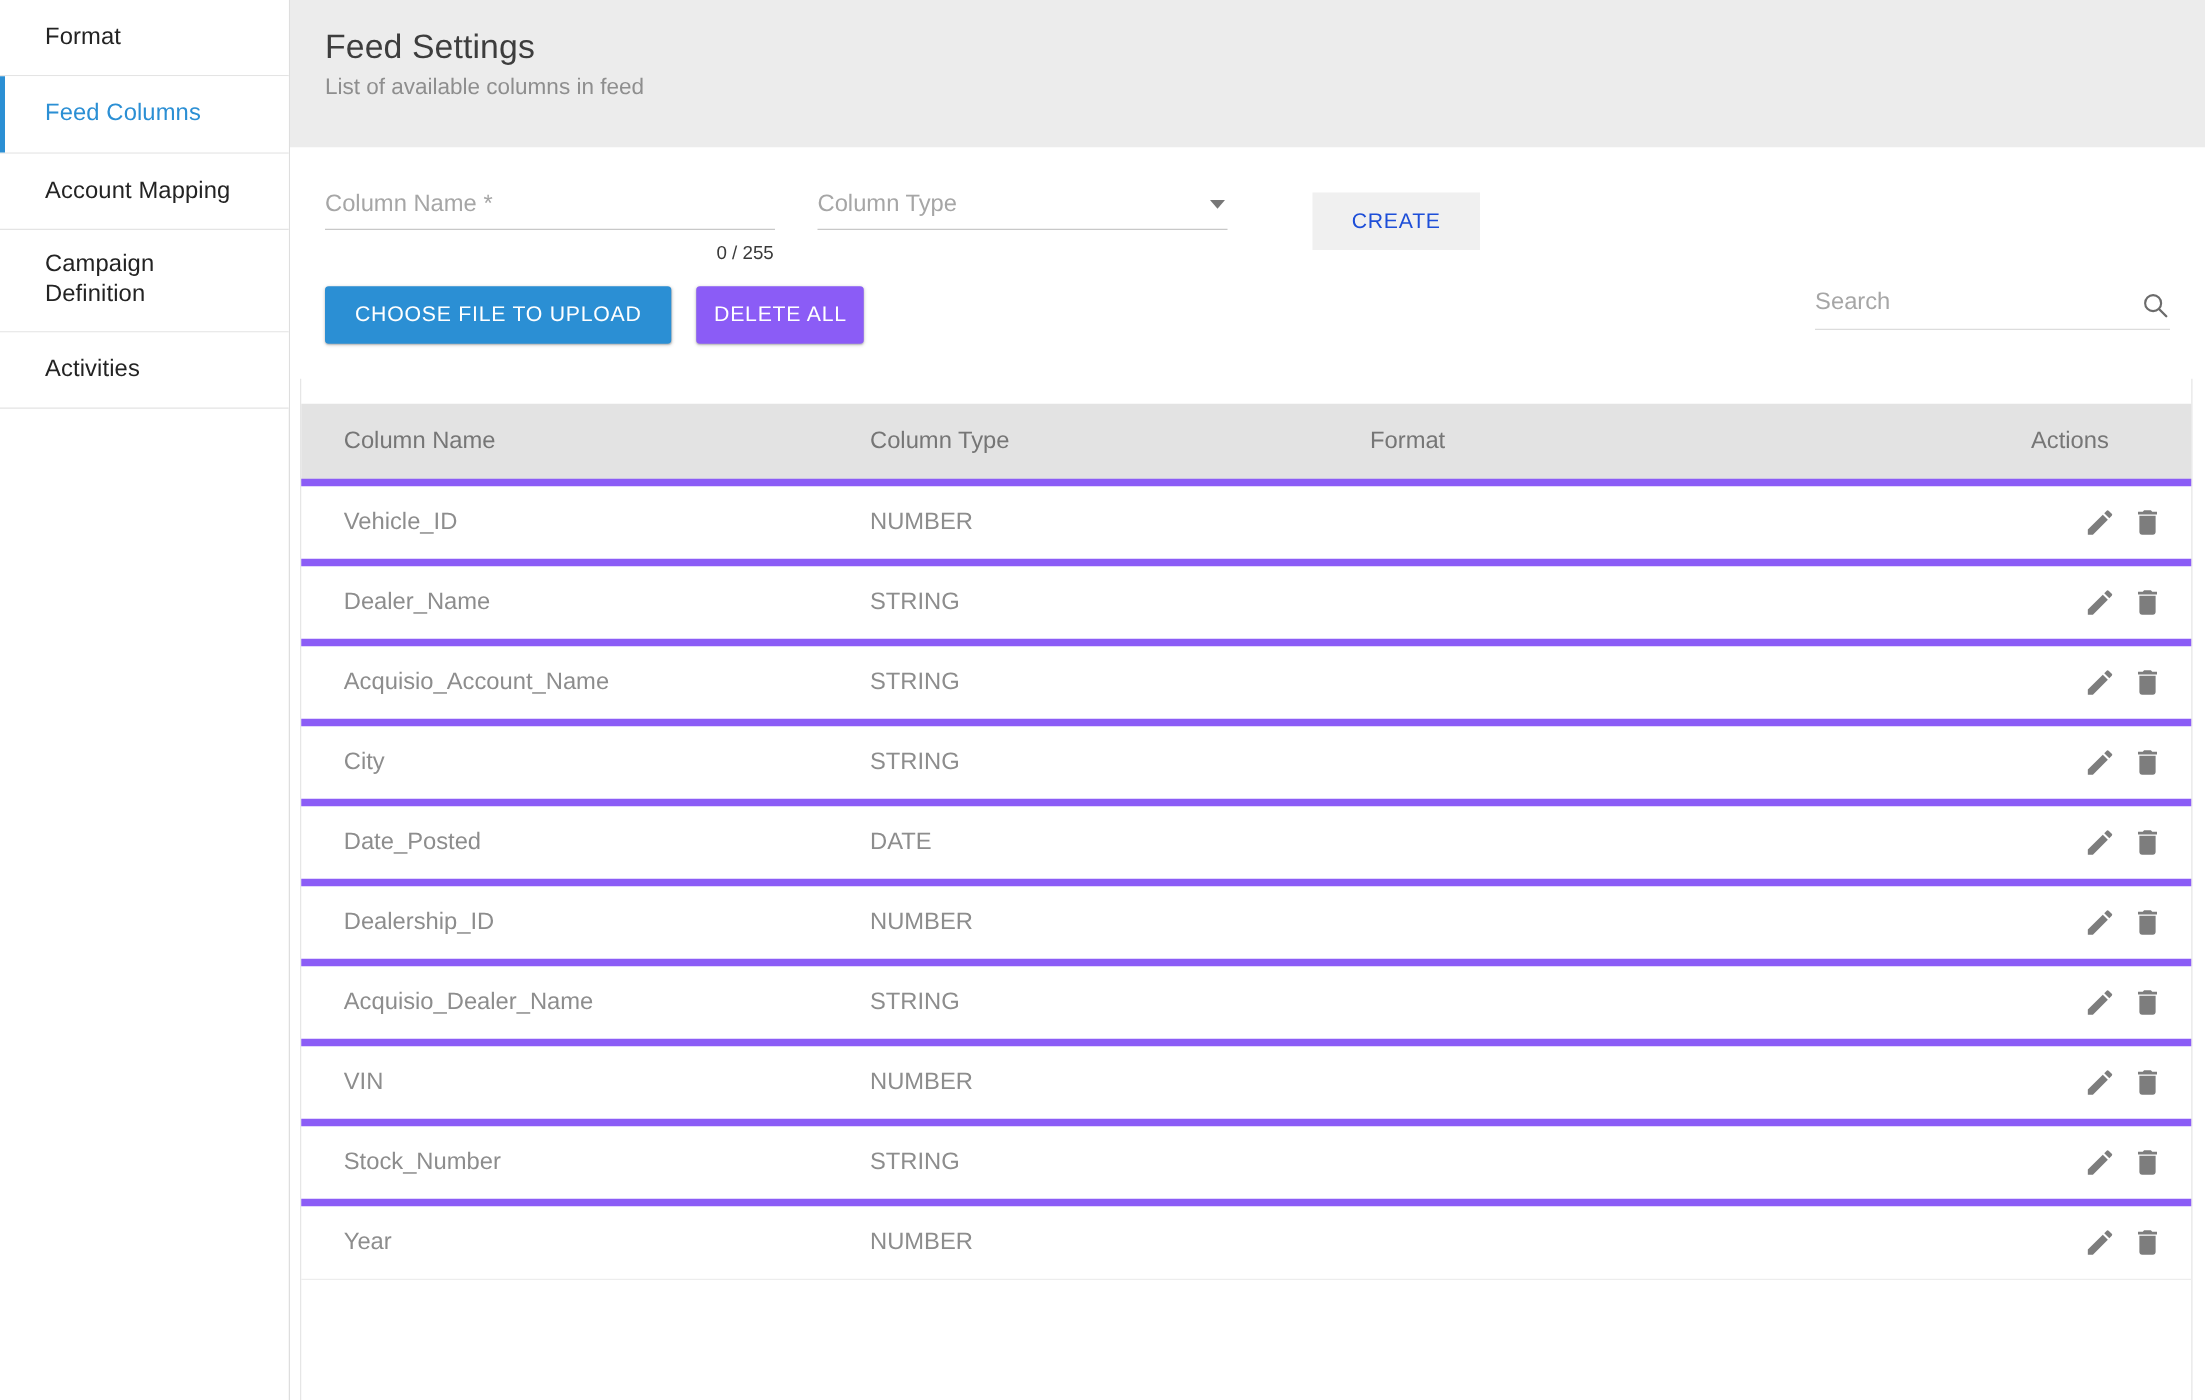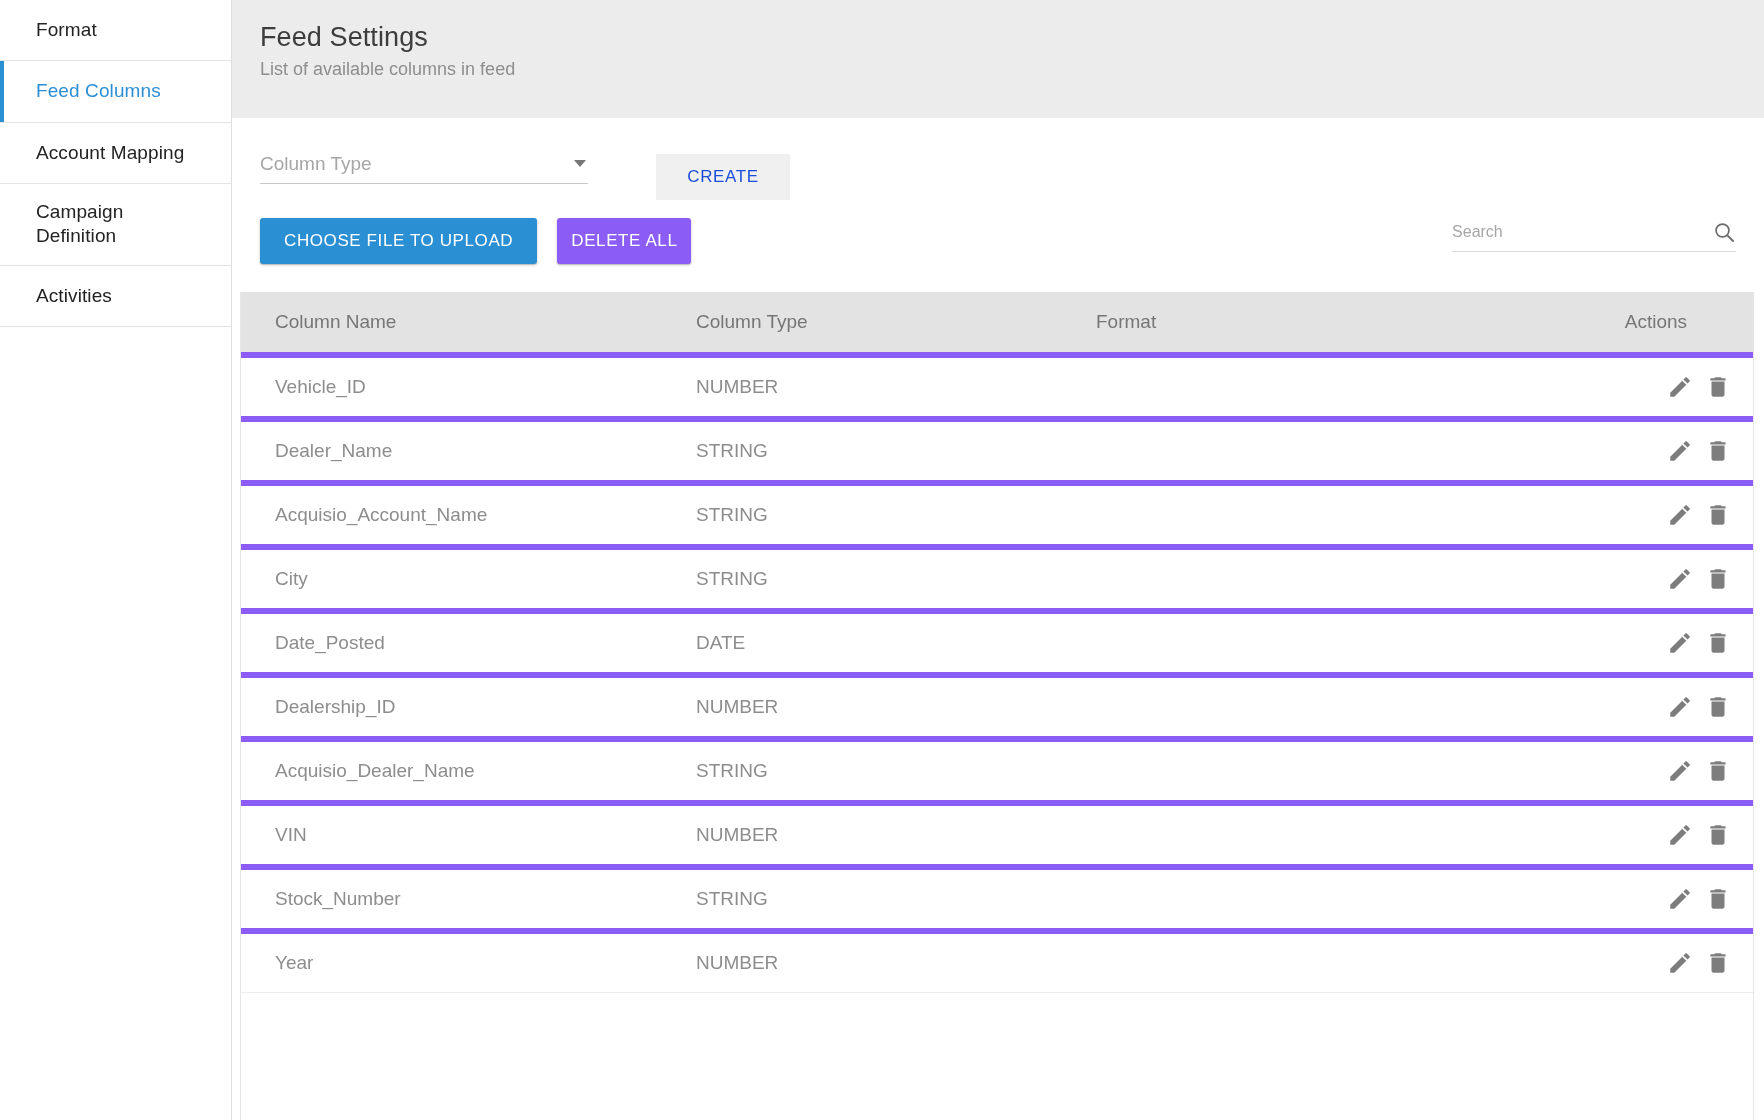--- a/index.html
+++ b/index.html
@@ -284,6 +284,10 @@
     <div class="form-section">
       <div class="form-row">
 
+        <div class="field field-name">
+          <input class="mat-input" type="text" placeholder="Column Name *" style="">
+          <div class="counter">0 / 255</div>
+        </div>
 
         <div class="field field-type">
           <div class="mat-select">

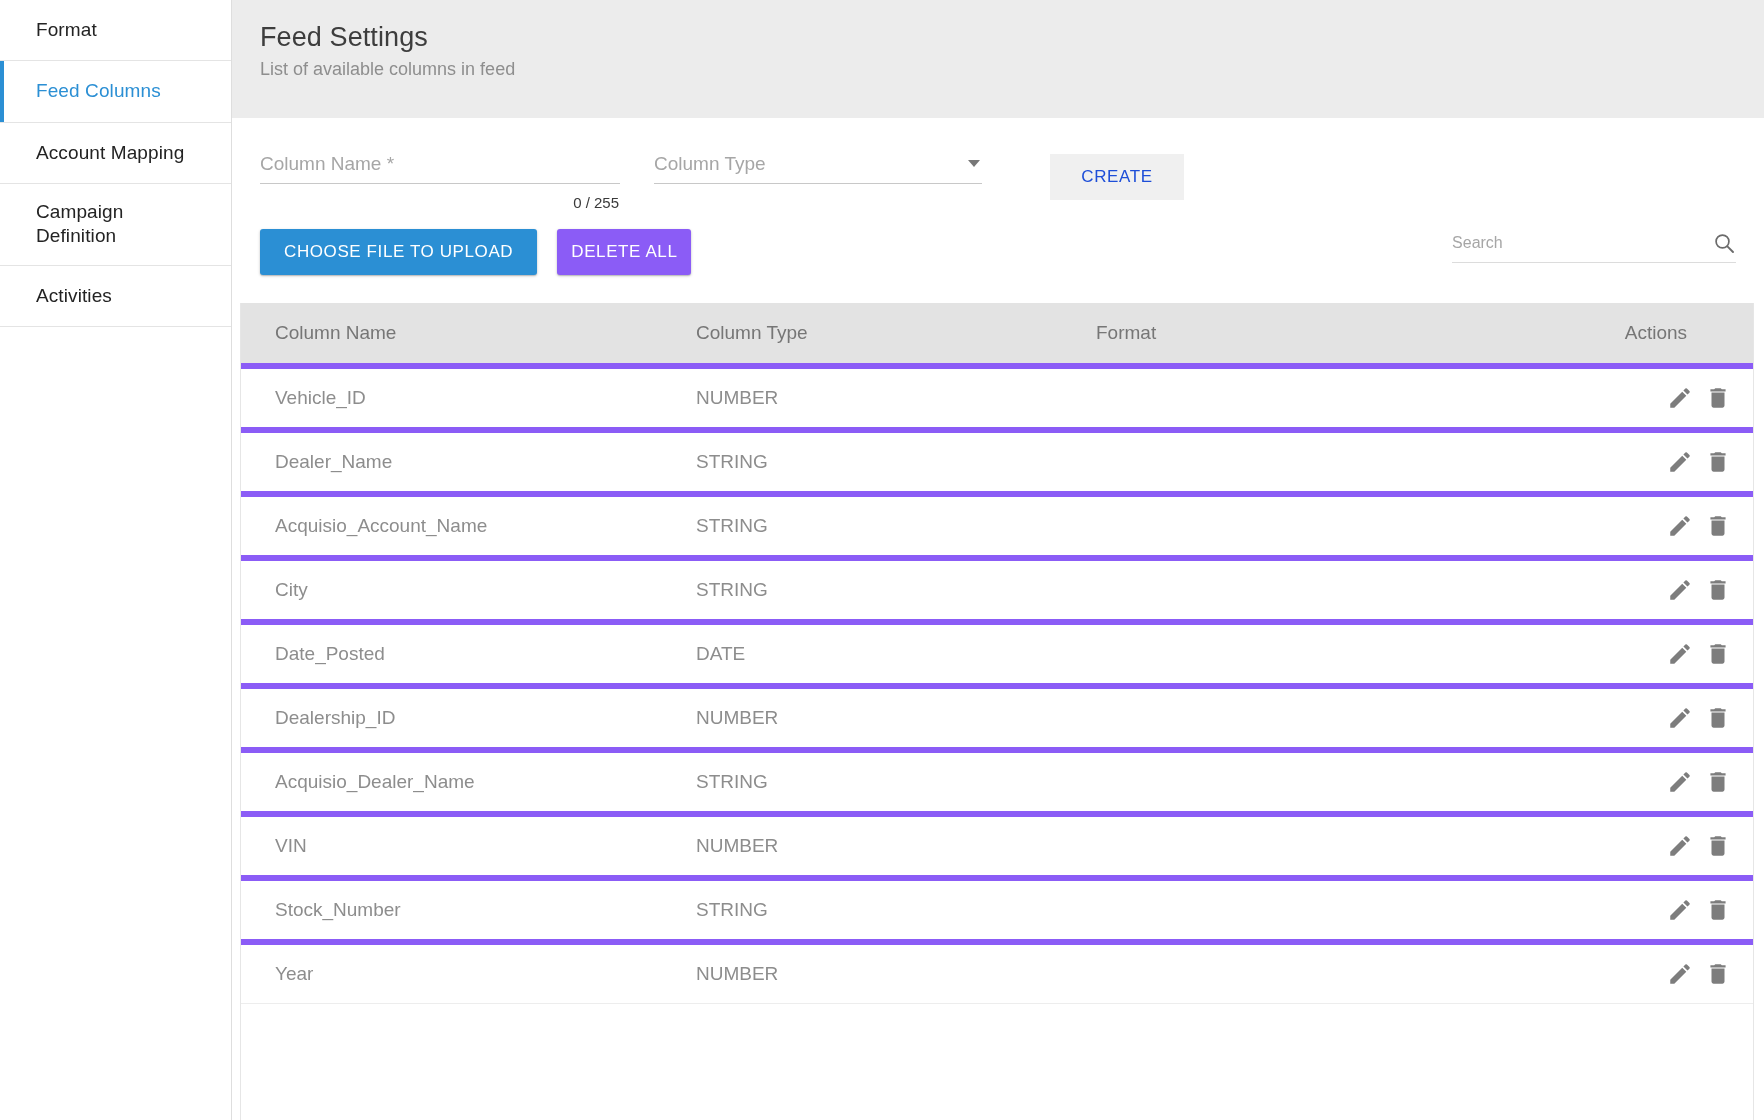--- a/index.html
+++ b/index.html
@@ -195,7 +195,7 @@
     outline: none;
     background: transparent;
     font-family: "Liberation Sans", sans-serif;
-    font-size: 16px;
+    font-size: 19px;
     color: #701a75;
     padding: 0 0 3px 0;
   }

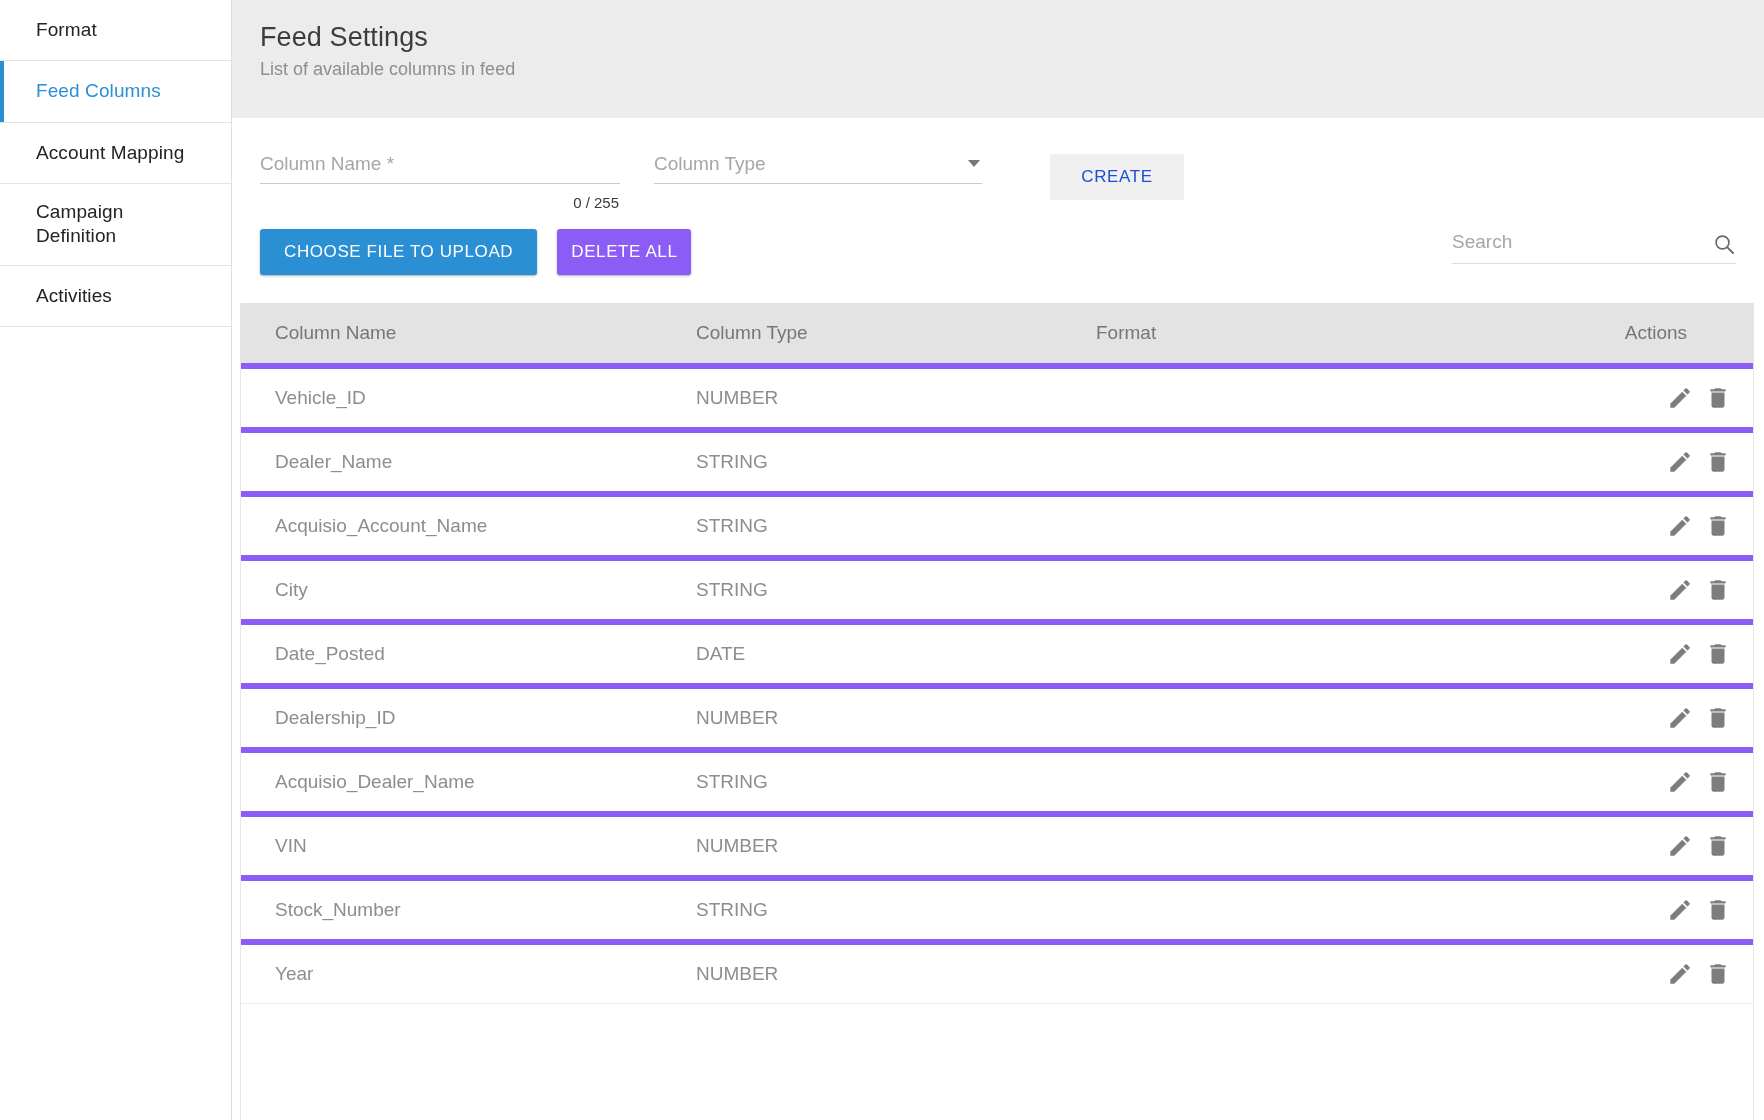--- a/index.html
+++ b/index.html
@@ -211,7 +211,7 @@
     min-height: 0;
     background: #fff;
   }
-  .tbl { width: 100%; border-collapse: collapse; table-layout: fixed; }
+  .tbl { width: 100%; border-collapse: collapse; table-layout: fixed; margin-top: 20px; }
   .tbl thead th {
     background: #e3e3e3;
     color: #767676;

